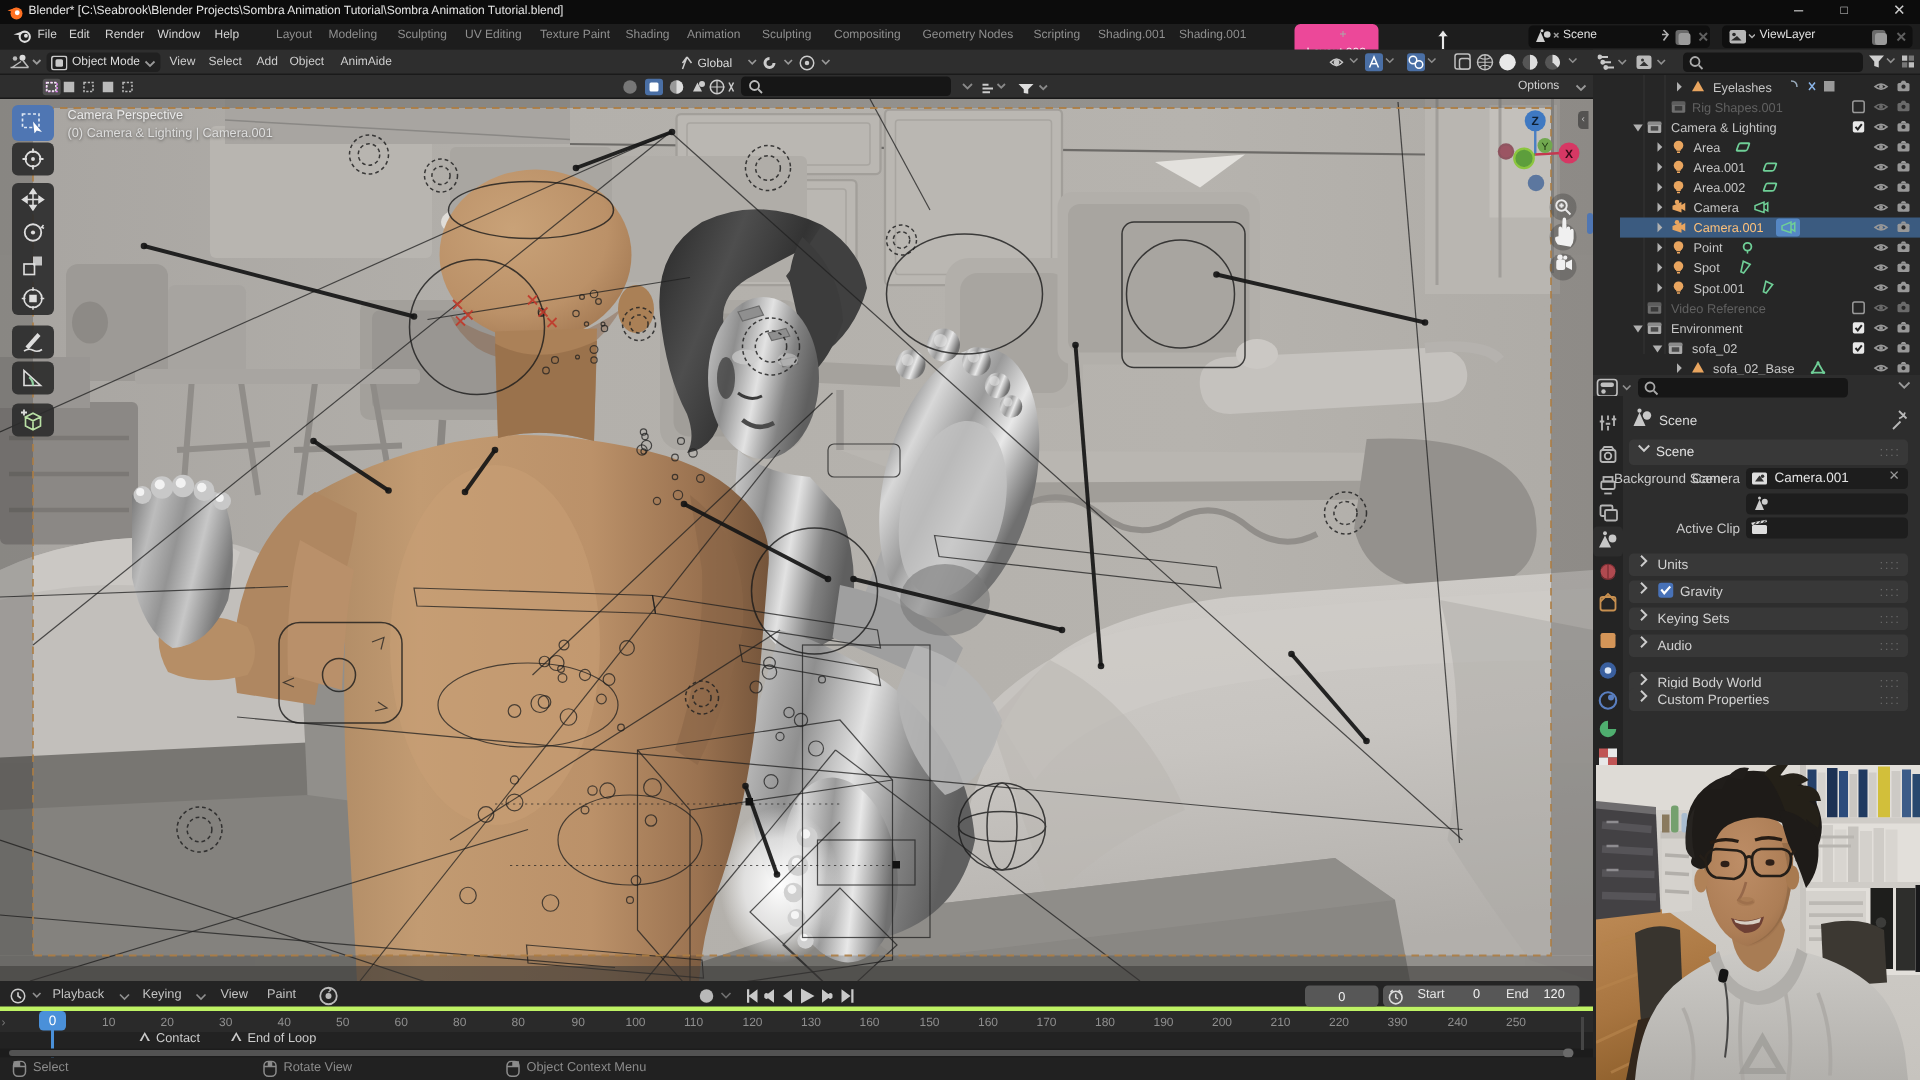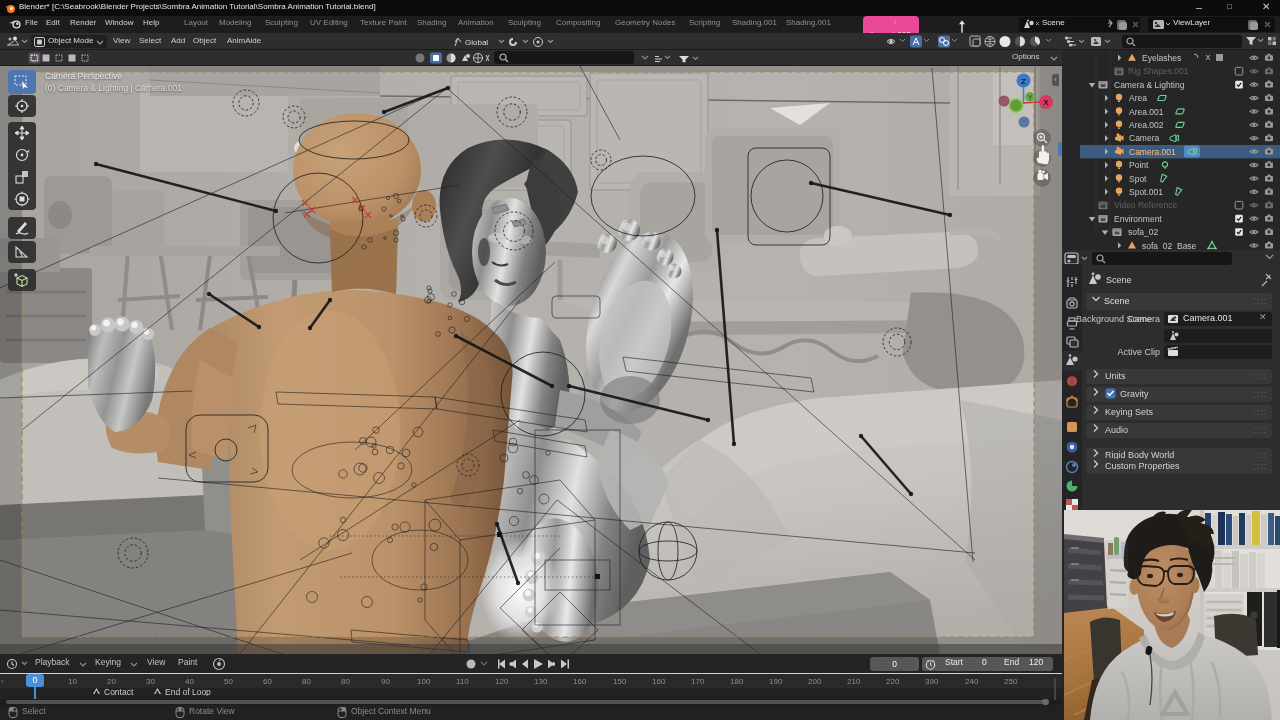--- a/index.html
+++ b/index.html
@@ -26,7 +26,7 @@
 .panel{position:absolute;left:24px;width:186px;height:15px;background:#383838;border-radius:3px;color:#d2d2d2;font-size:9px;line-height:15px;}
 
 #tl{left:0;top:654px;width:1062px;height:51px;background:#2b2b2b;}
-#tlhdr{position:absolute;left:0;top:0;width:1062px;height:20px;background:#242424;border-bottom:1px solid #bef264;color:#c4c4c4;font-size:8.5px;}
+#tlhdr{position:absolute;left:0;top:0;width:1062px;height:20px;background:#242424;border-bottom:3px solid #bef264;color:#c4c4c4;font-size:8.5px;}
 #ruler{position:absolute;left:0;top:20px;width:1062px;height:31px;background:#2a2a2a;color:#8f8f8f;font-size:8px;}
 #status{left:0;top:705px;width:1280px;height:15px;background:#212121;color:#8b8b8b;font-size:8.5px;}
 

